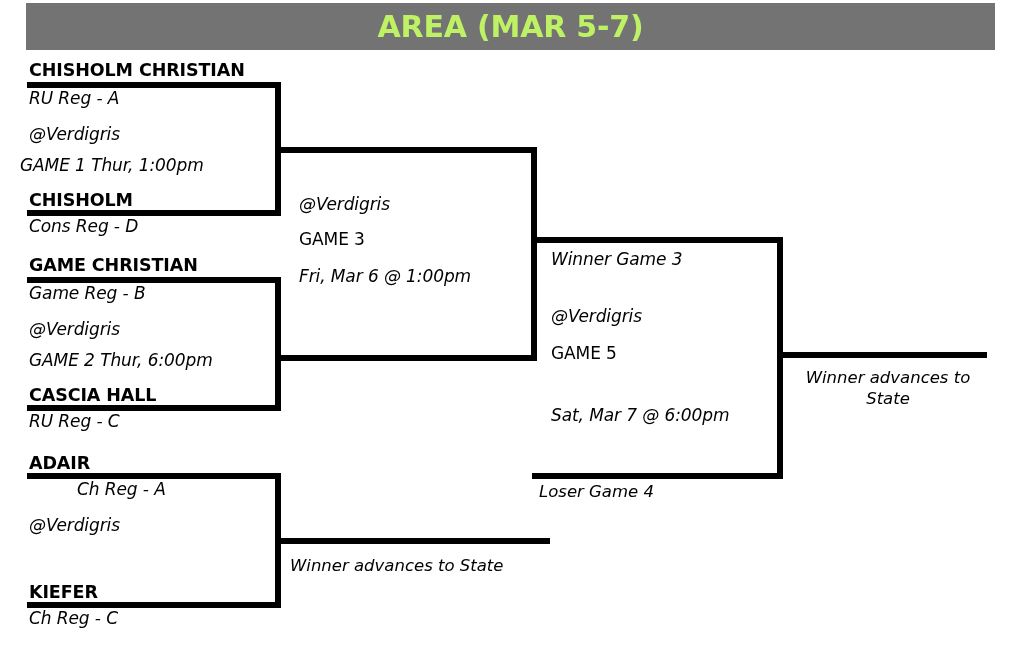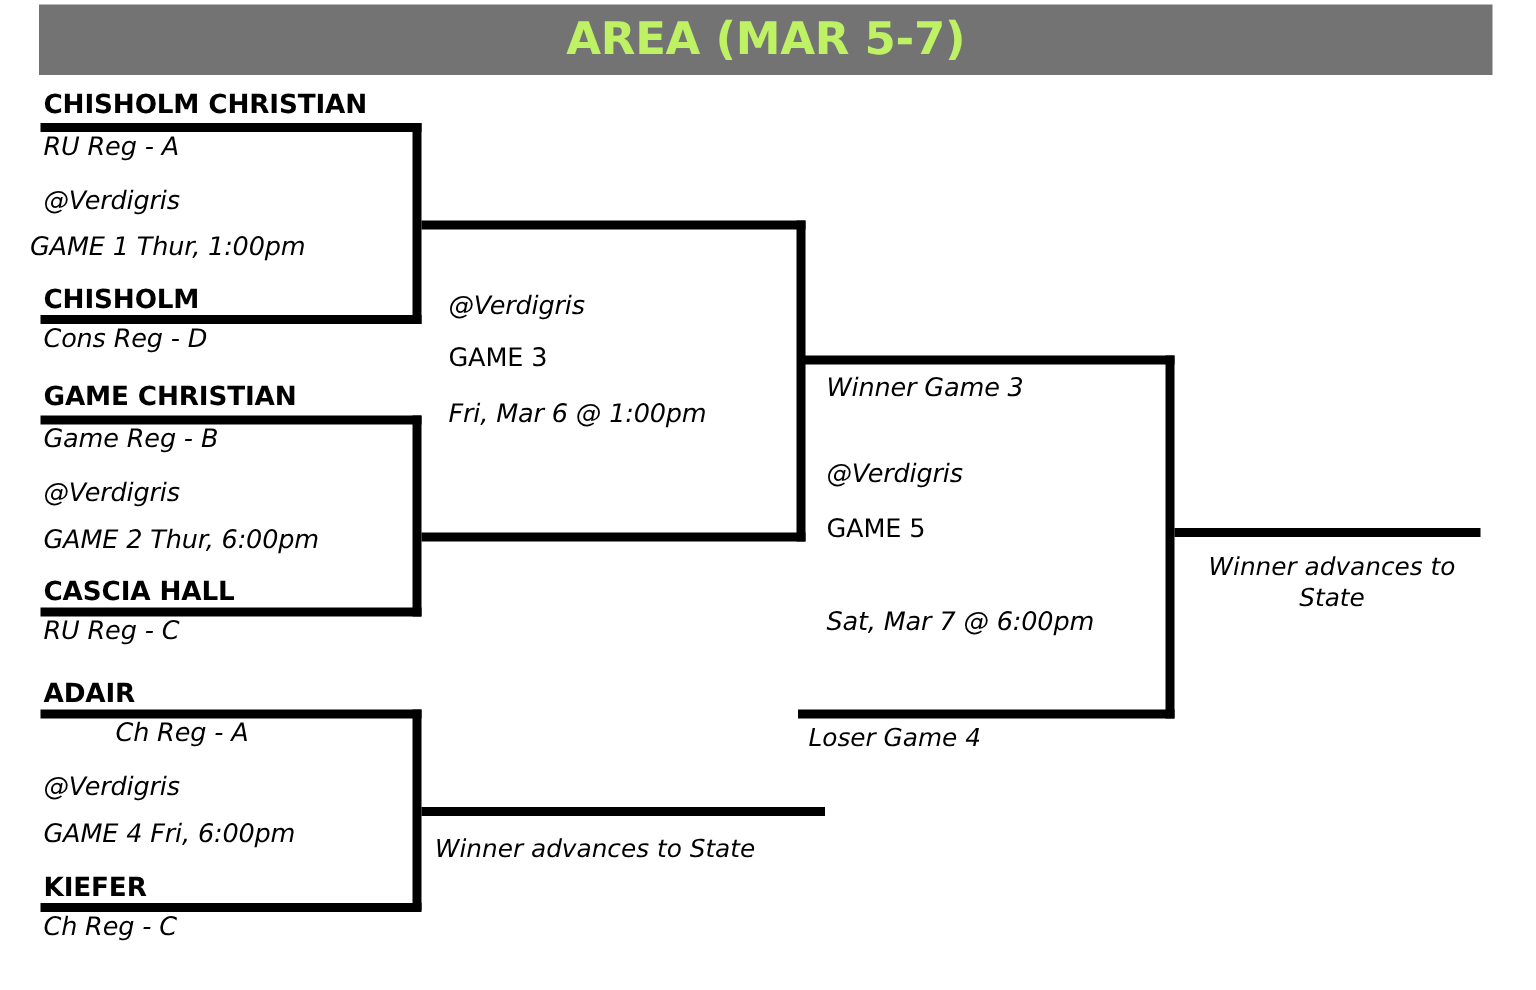--- a/index.html
+++ b/index.html
@@ -117,7 +117,6 @@
   <div class="hline" style="left:27px; top:473px; width:254px;"></div>
   <div class="detail" style="left:29px; top:479px;margin-left:48px;">Ch Reg - A</div>
   <div class="detail" style="left:29px; top:515px;">@Verdigris</div>
-  <div class="detail" style="left:29px; top:546px;">GAME 4 Fri, 6:00pm</div>
   <div class="team" style="left:29px; top:582px;">KIEFER</div>
   <div class="hline" style="left:27px; top:602px; width:254px;"></div>
   <div class="detail" style="left:29px; top:608px;text-align:right;">Ch Reg - C</div>

